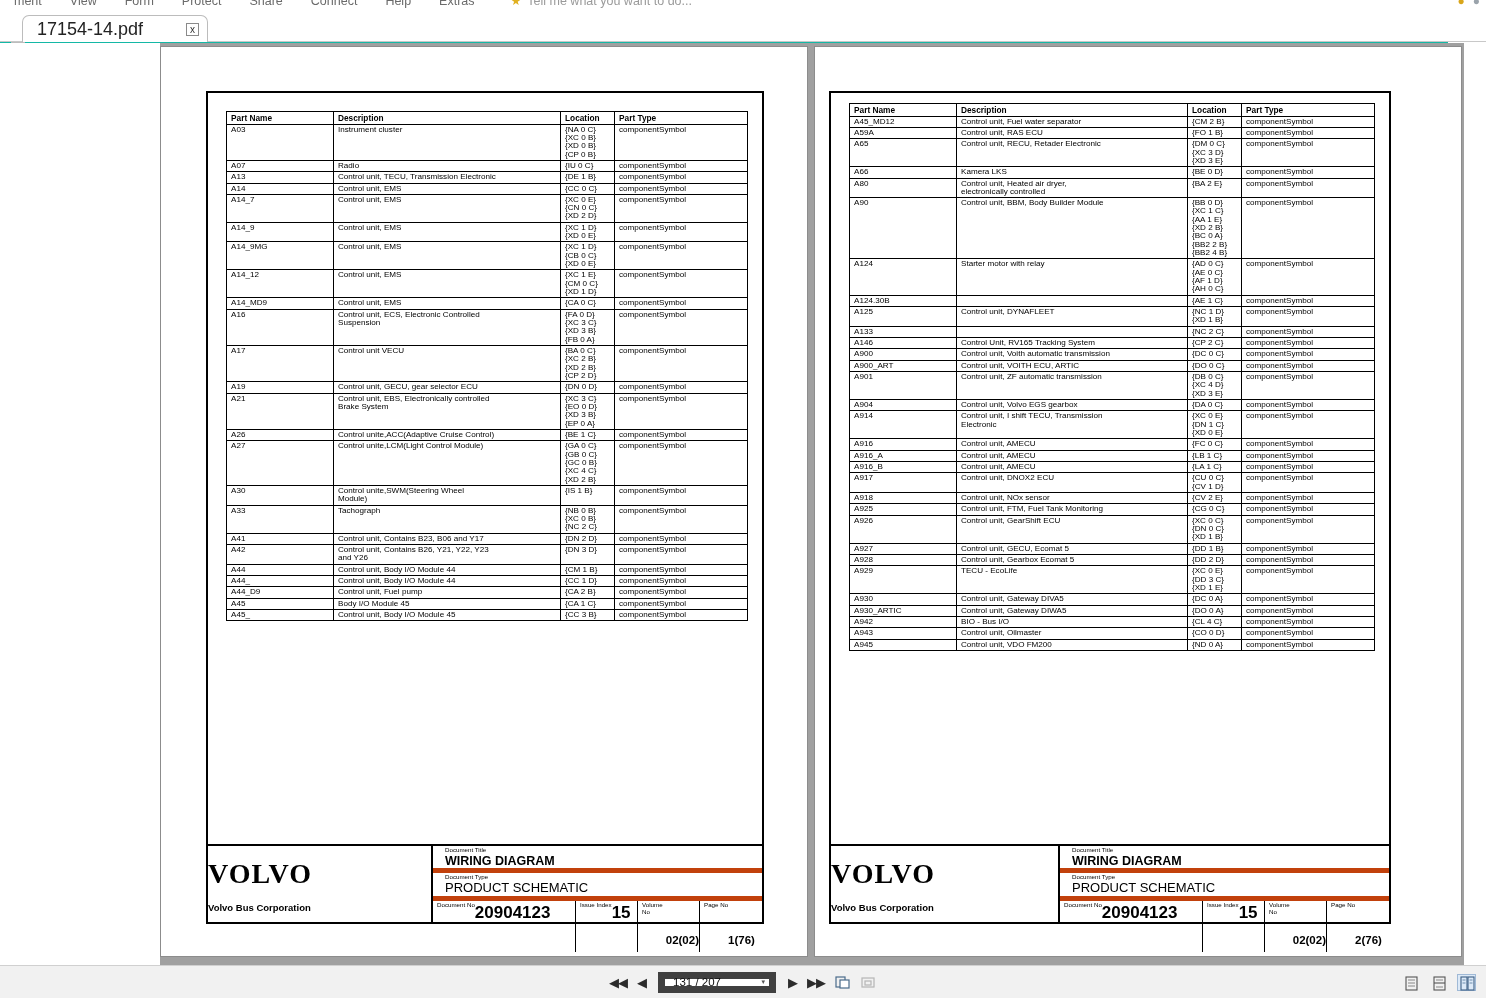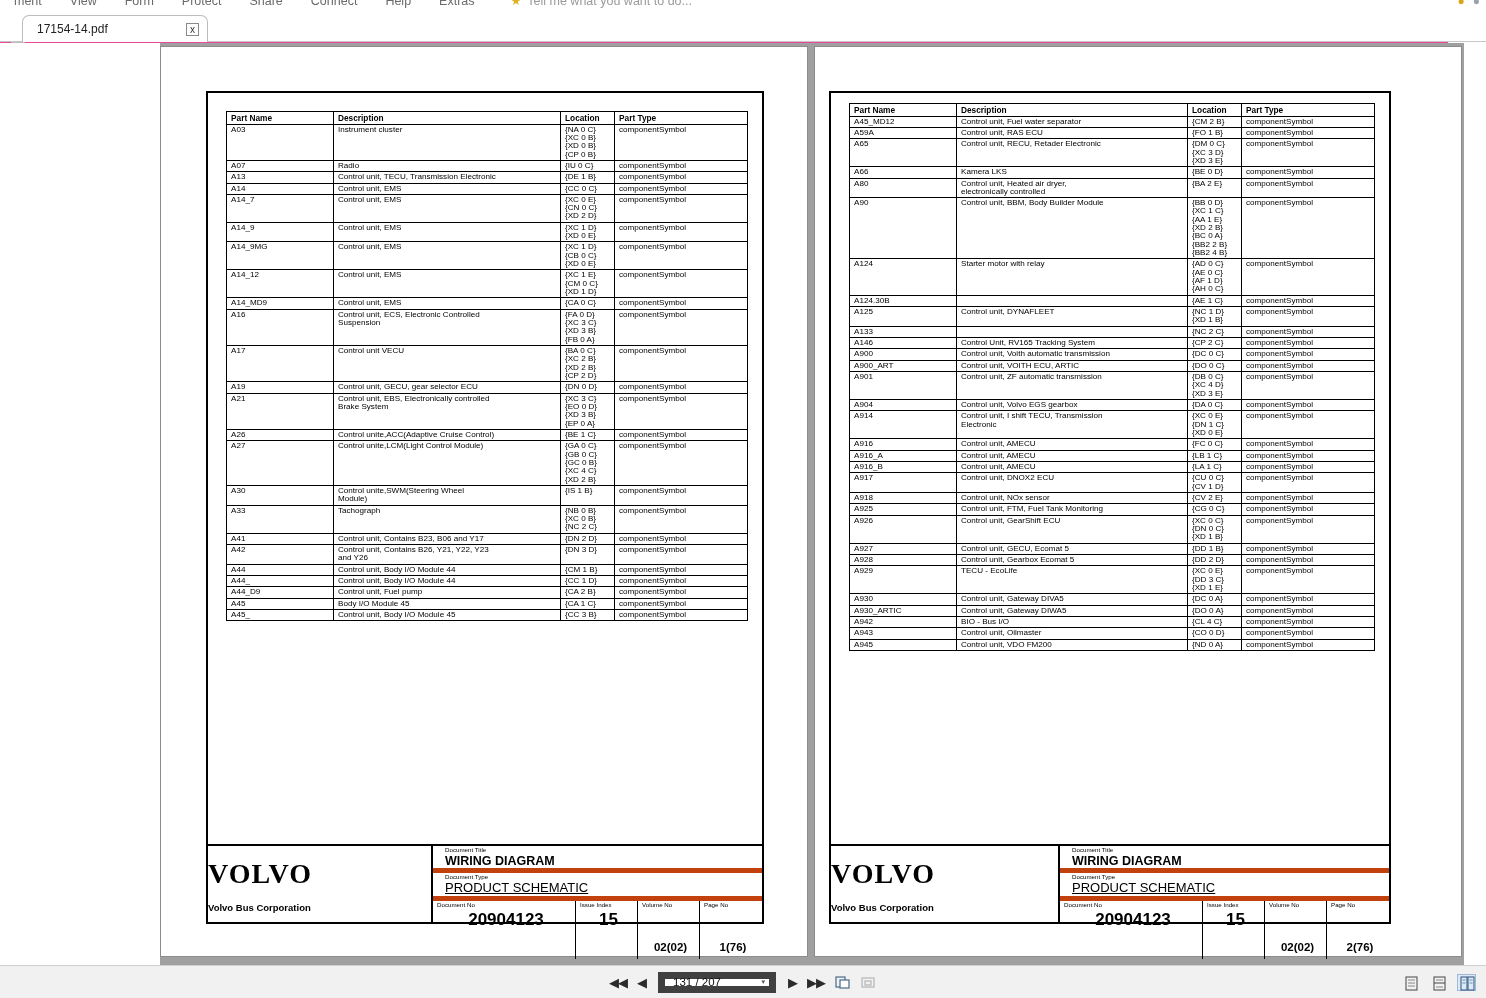--- a/index.html
+++ b/index.html
@@ -15,7 +15,7 @@
   .app {
     position: relative;
     width: 1448px; height: 998px;
-    background: #ec4899;
+    background: #14b8a6;
   }
 
   .menubar {

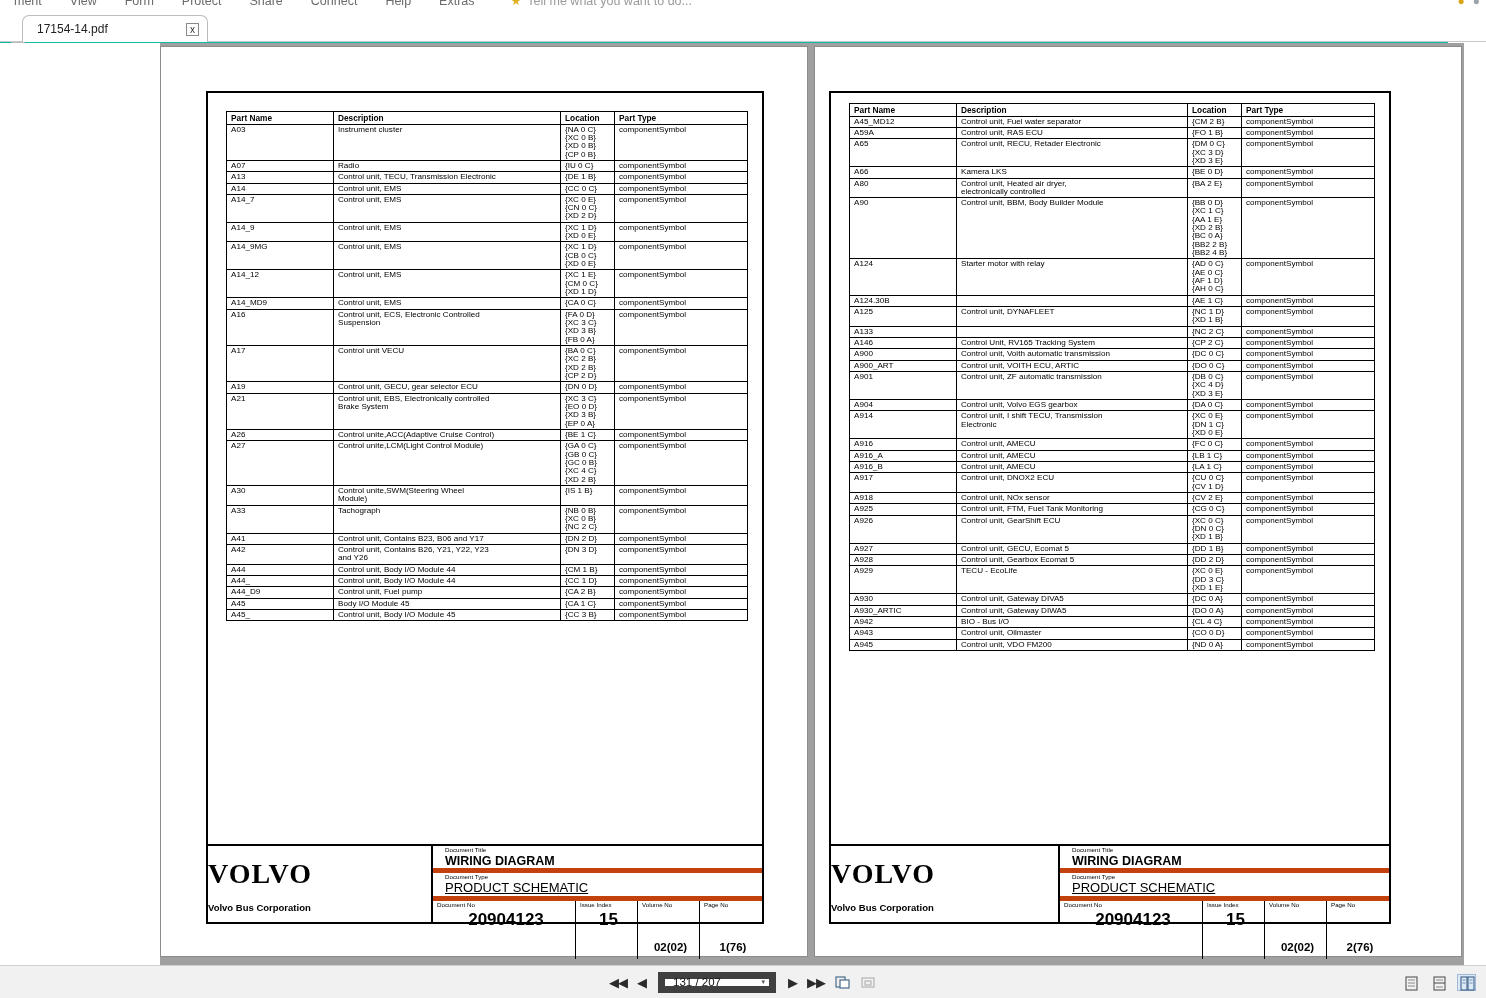--- a/index.html
+++ b/index.html
@@ -85,7 +85,7 @@
     border-bottom: 1px solid #bcbcbc;
   }
   .tab-label {
-    font-size: 12px;
+    font-size: 18px;
     color: #222;
     flex: 1;
   }

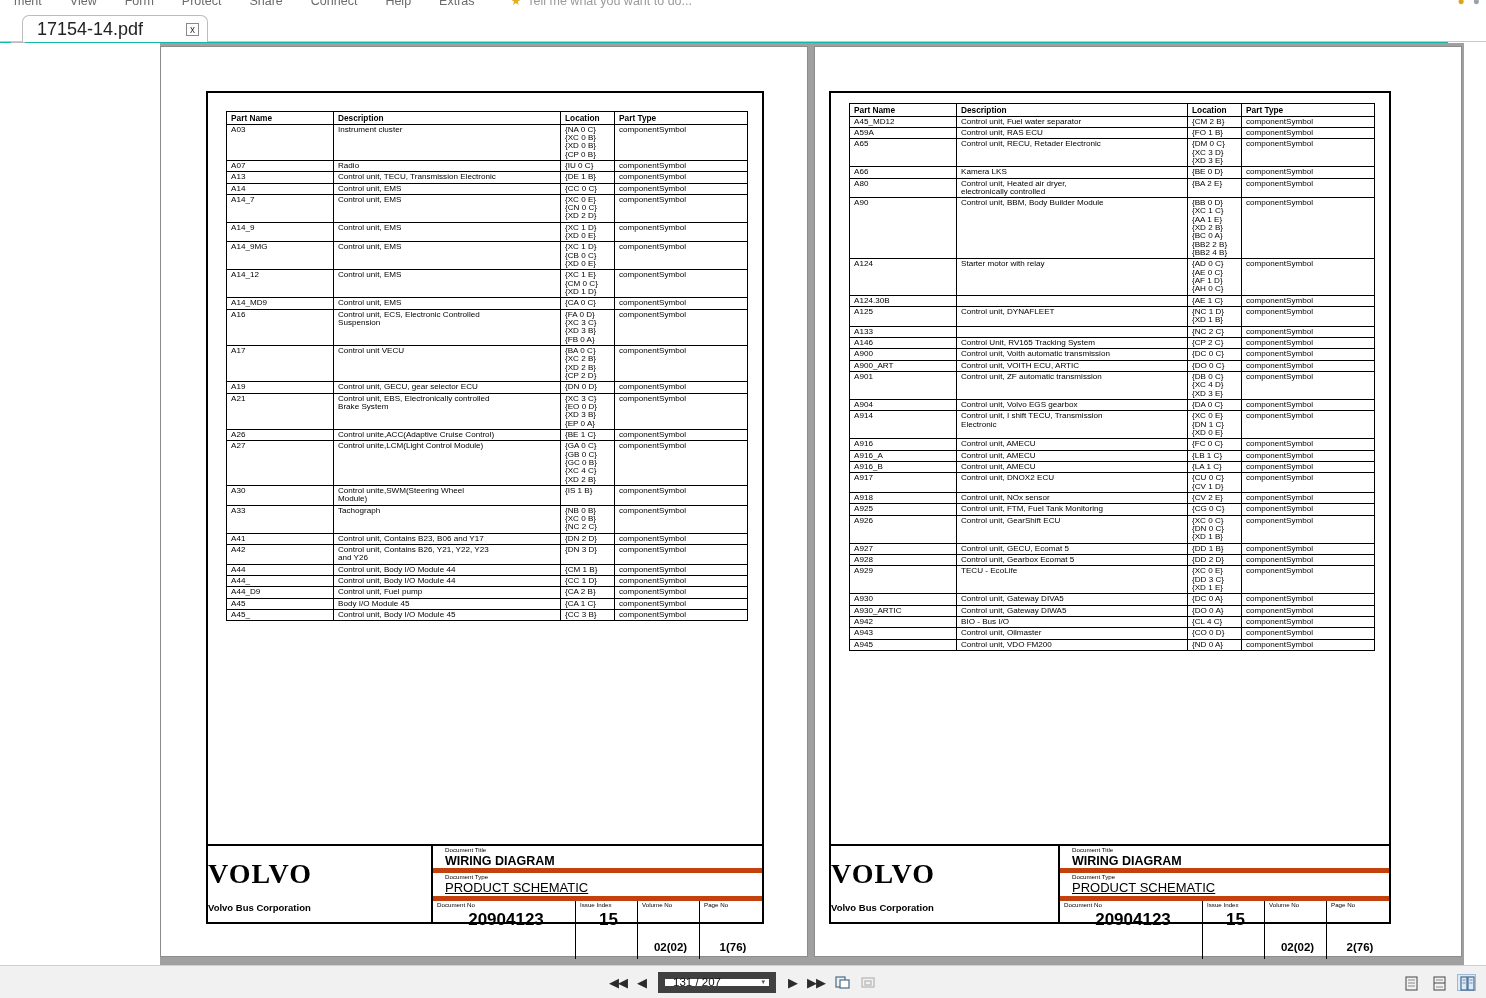--- a/index.html
+++ b/index.html
@@ -256,7 +256,6 @@
     font-size: 13px;
     line-height: 1.15;
     color: #000;
-    text-decoration: underline;
   }
   .tb-row3 {
     flex: 1;

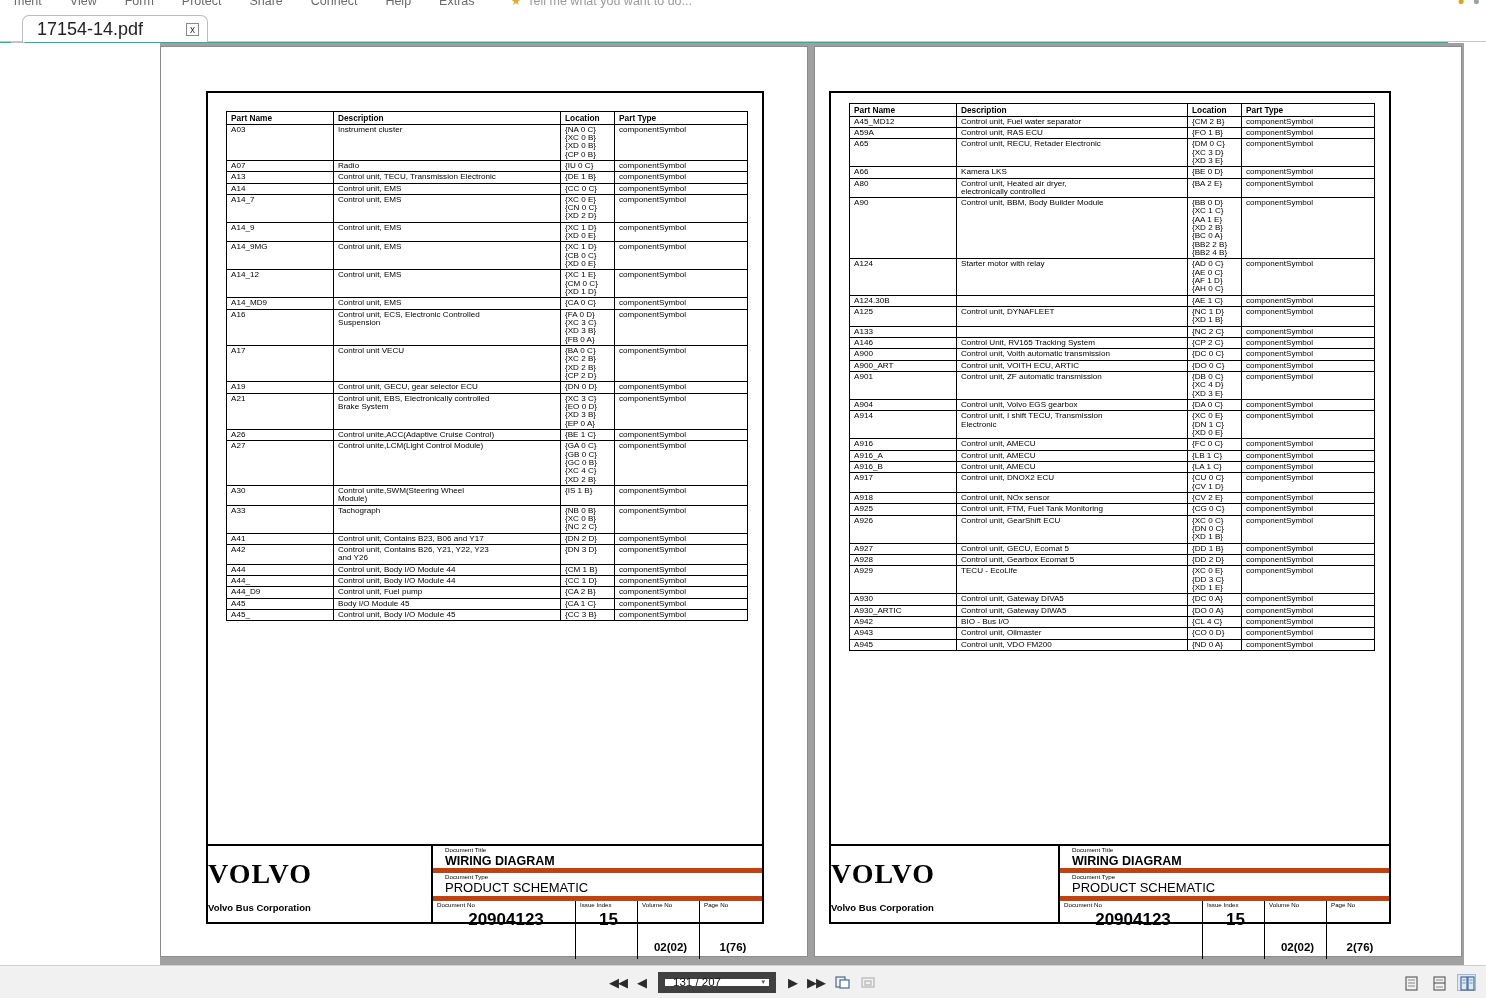--- a/index.html
+++ b/index.html
@@ -267,7 +267,7 @@
     border-right: 1px solid #000;
     padding: 1px 0 0 4px;
     display: flex;
-    flex-direction: column;
+    flex-direction: row;
   }
   .tb-cell:last-child { border-right: none; }
   .tb-cell.docno   { width: 143px; }

